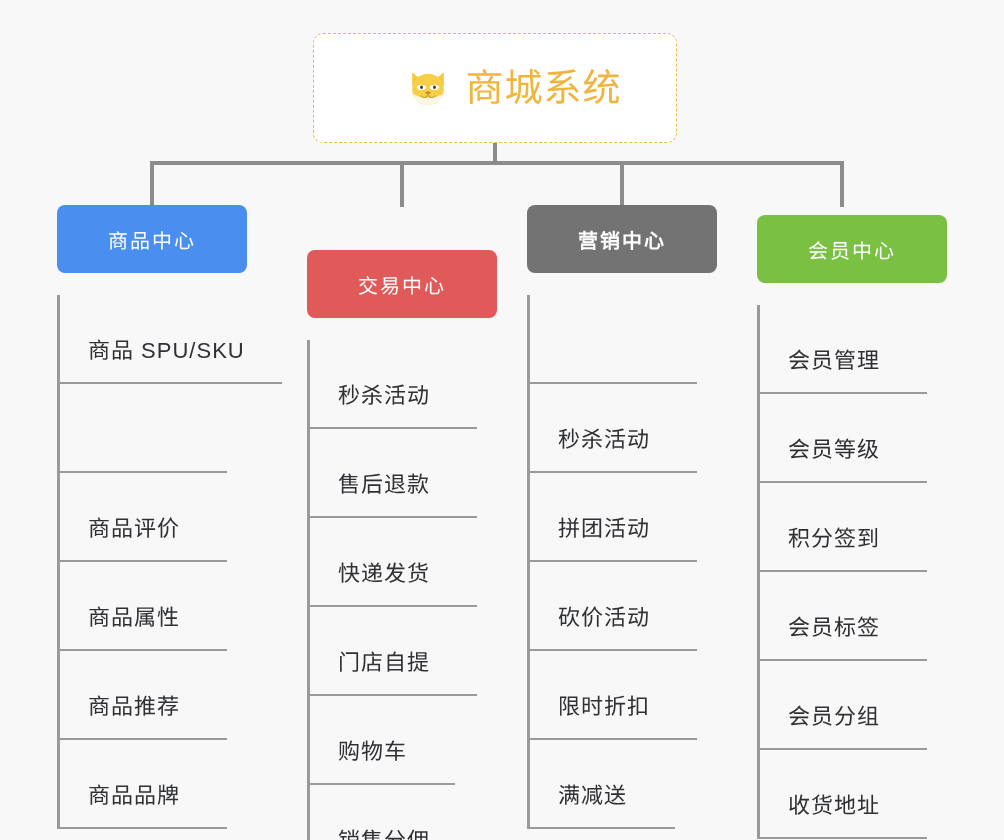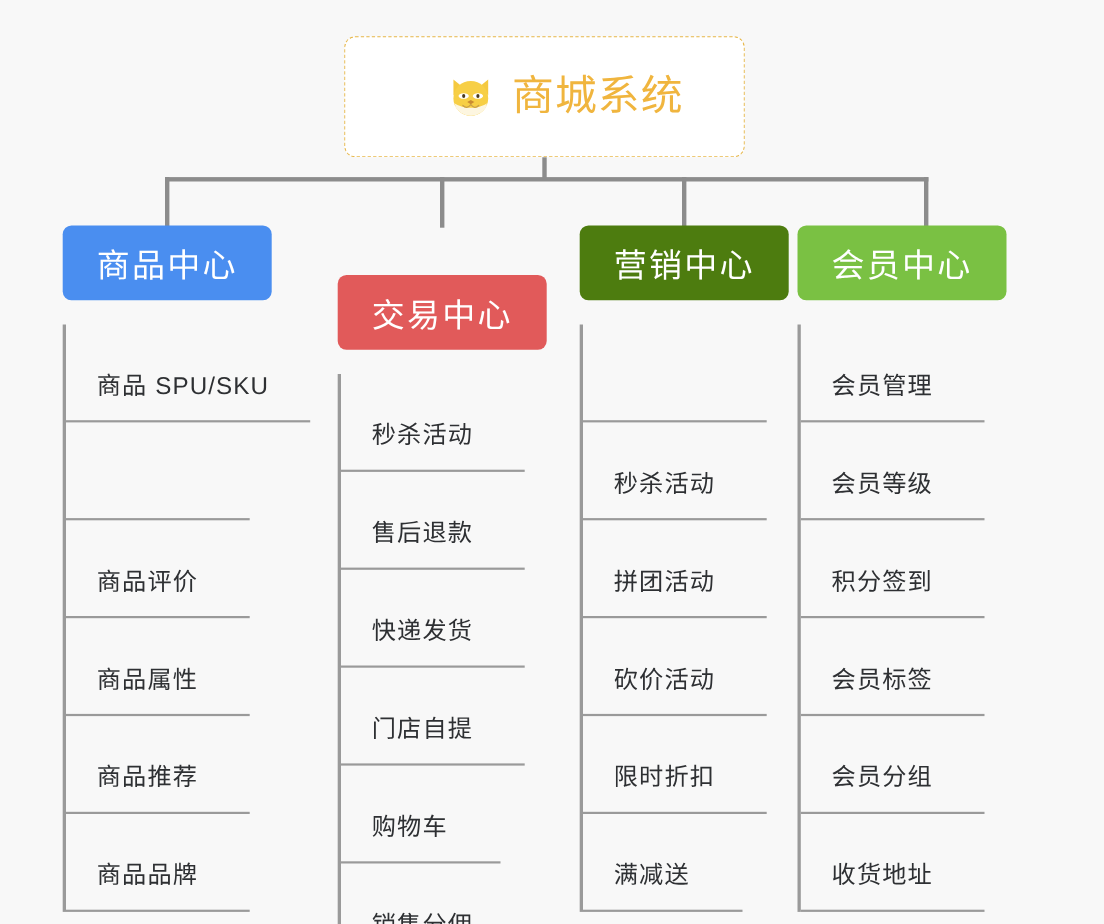--- a/index.html
+++ b/index.html
@@ -80,7 +80,7 @@
     align-items: center;
     justify-content: center;
     color: #ffffff;
-    font-size: 30px;
+    font-size: 20px;
     letter-spacing: 2px;
     user-select: none;
   }

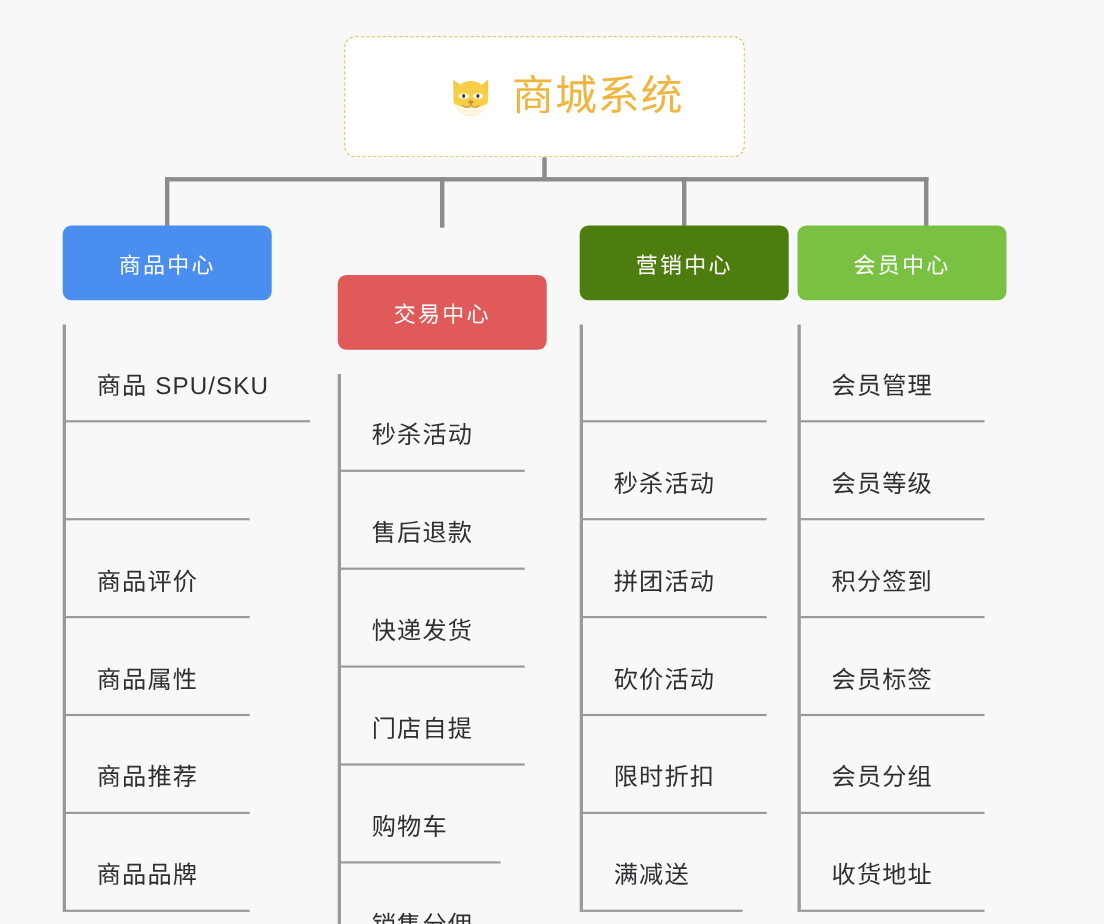--- a/index.html
+++ b/index.html
@@ -86,7 +86,7 @@
   }
   .cat-blue   { background: #4a8ef0; }
   .cat-red    { background: #e15a5a; }
-  .cat-orange { background: #4d7c0f; }
+  .cat-orange { background: #737373; font-weight: bold; }
   .cat-green  { background: #7ac143; }
 
   

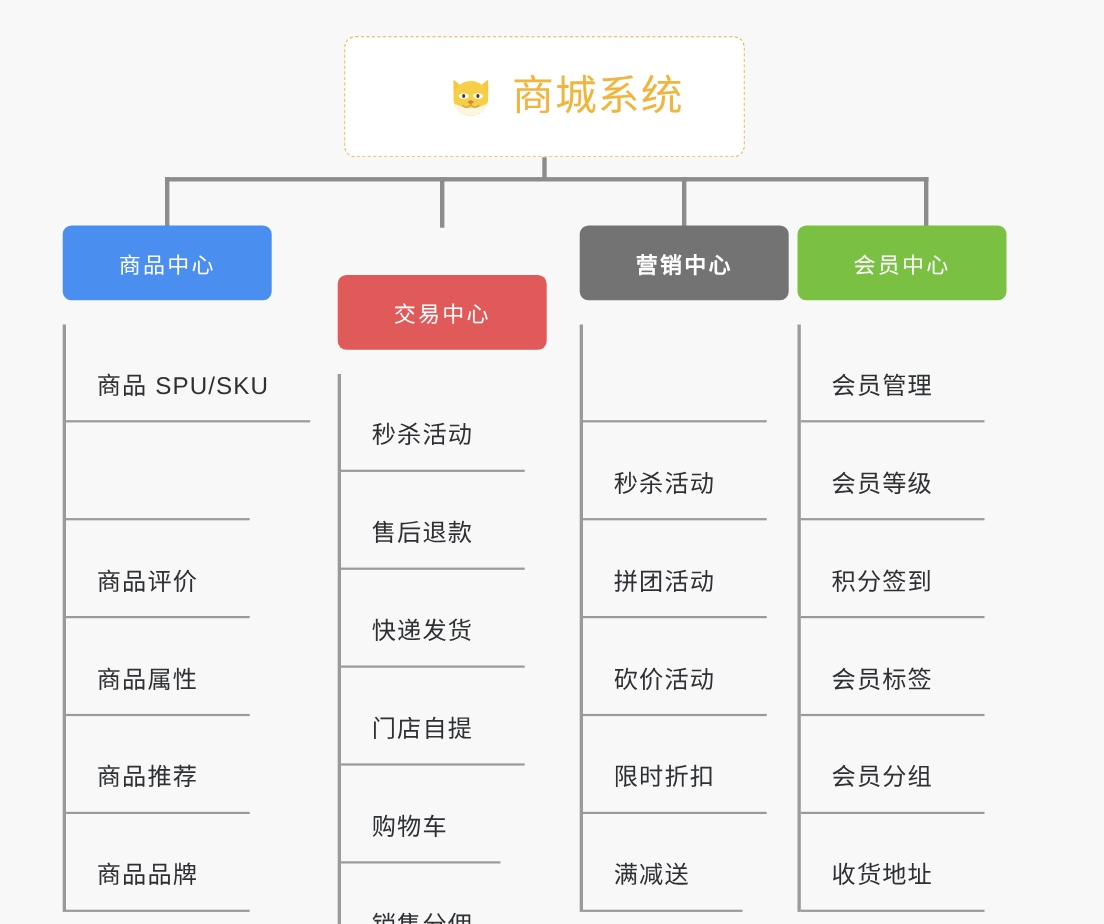--- a/index.html
+++ b/index.html
@@ -69,7 +69,7 @@
   .col-1 { left: 57px; }
   .col-2 { left: 307px; margin-top: 45px; }
   .col-3 { left: 527px; }
-  .col-4 { left: 725px; }
+  .col-4 { left: 757px; margin-top: 10px; }
 
   .cat-header {
     width: 100%;

